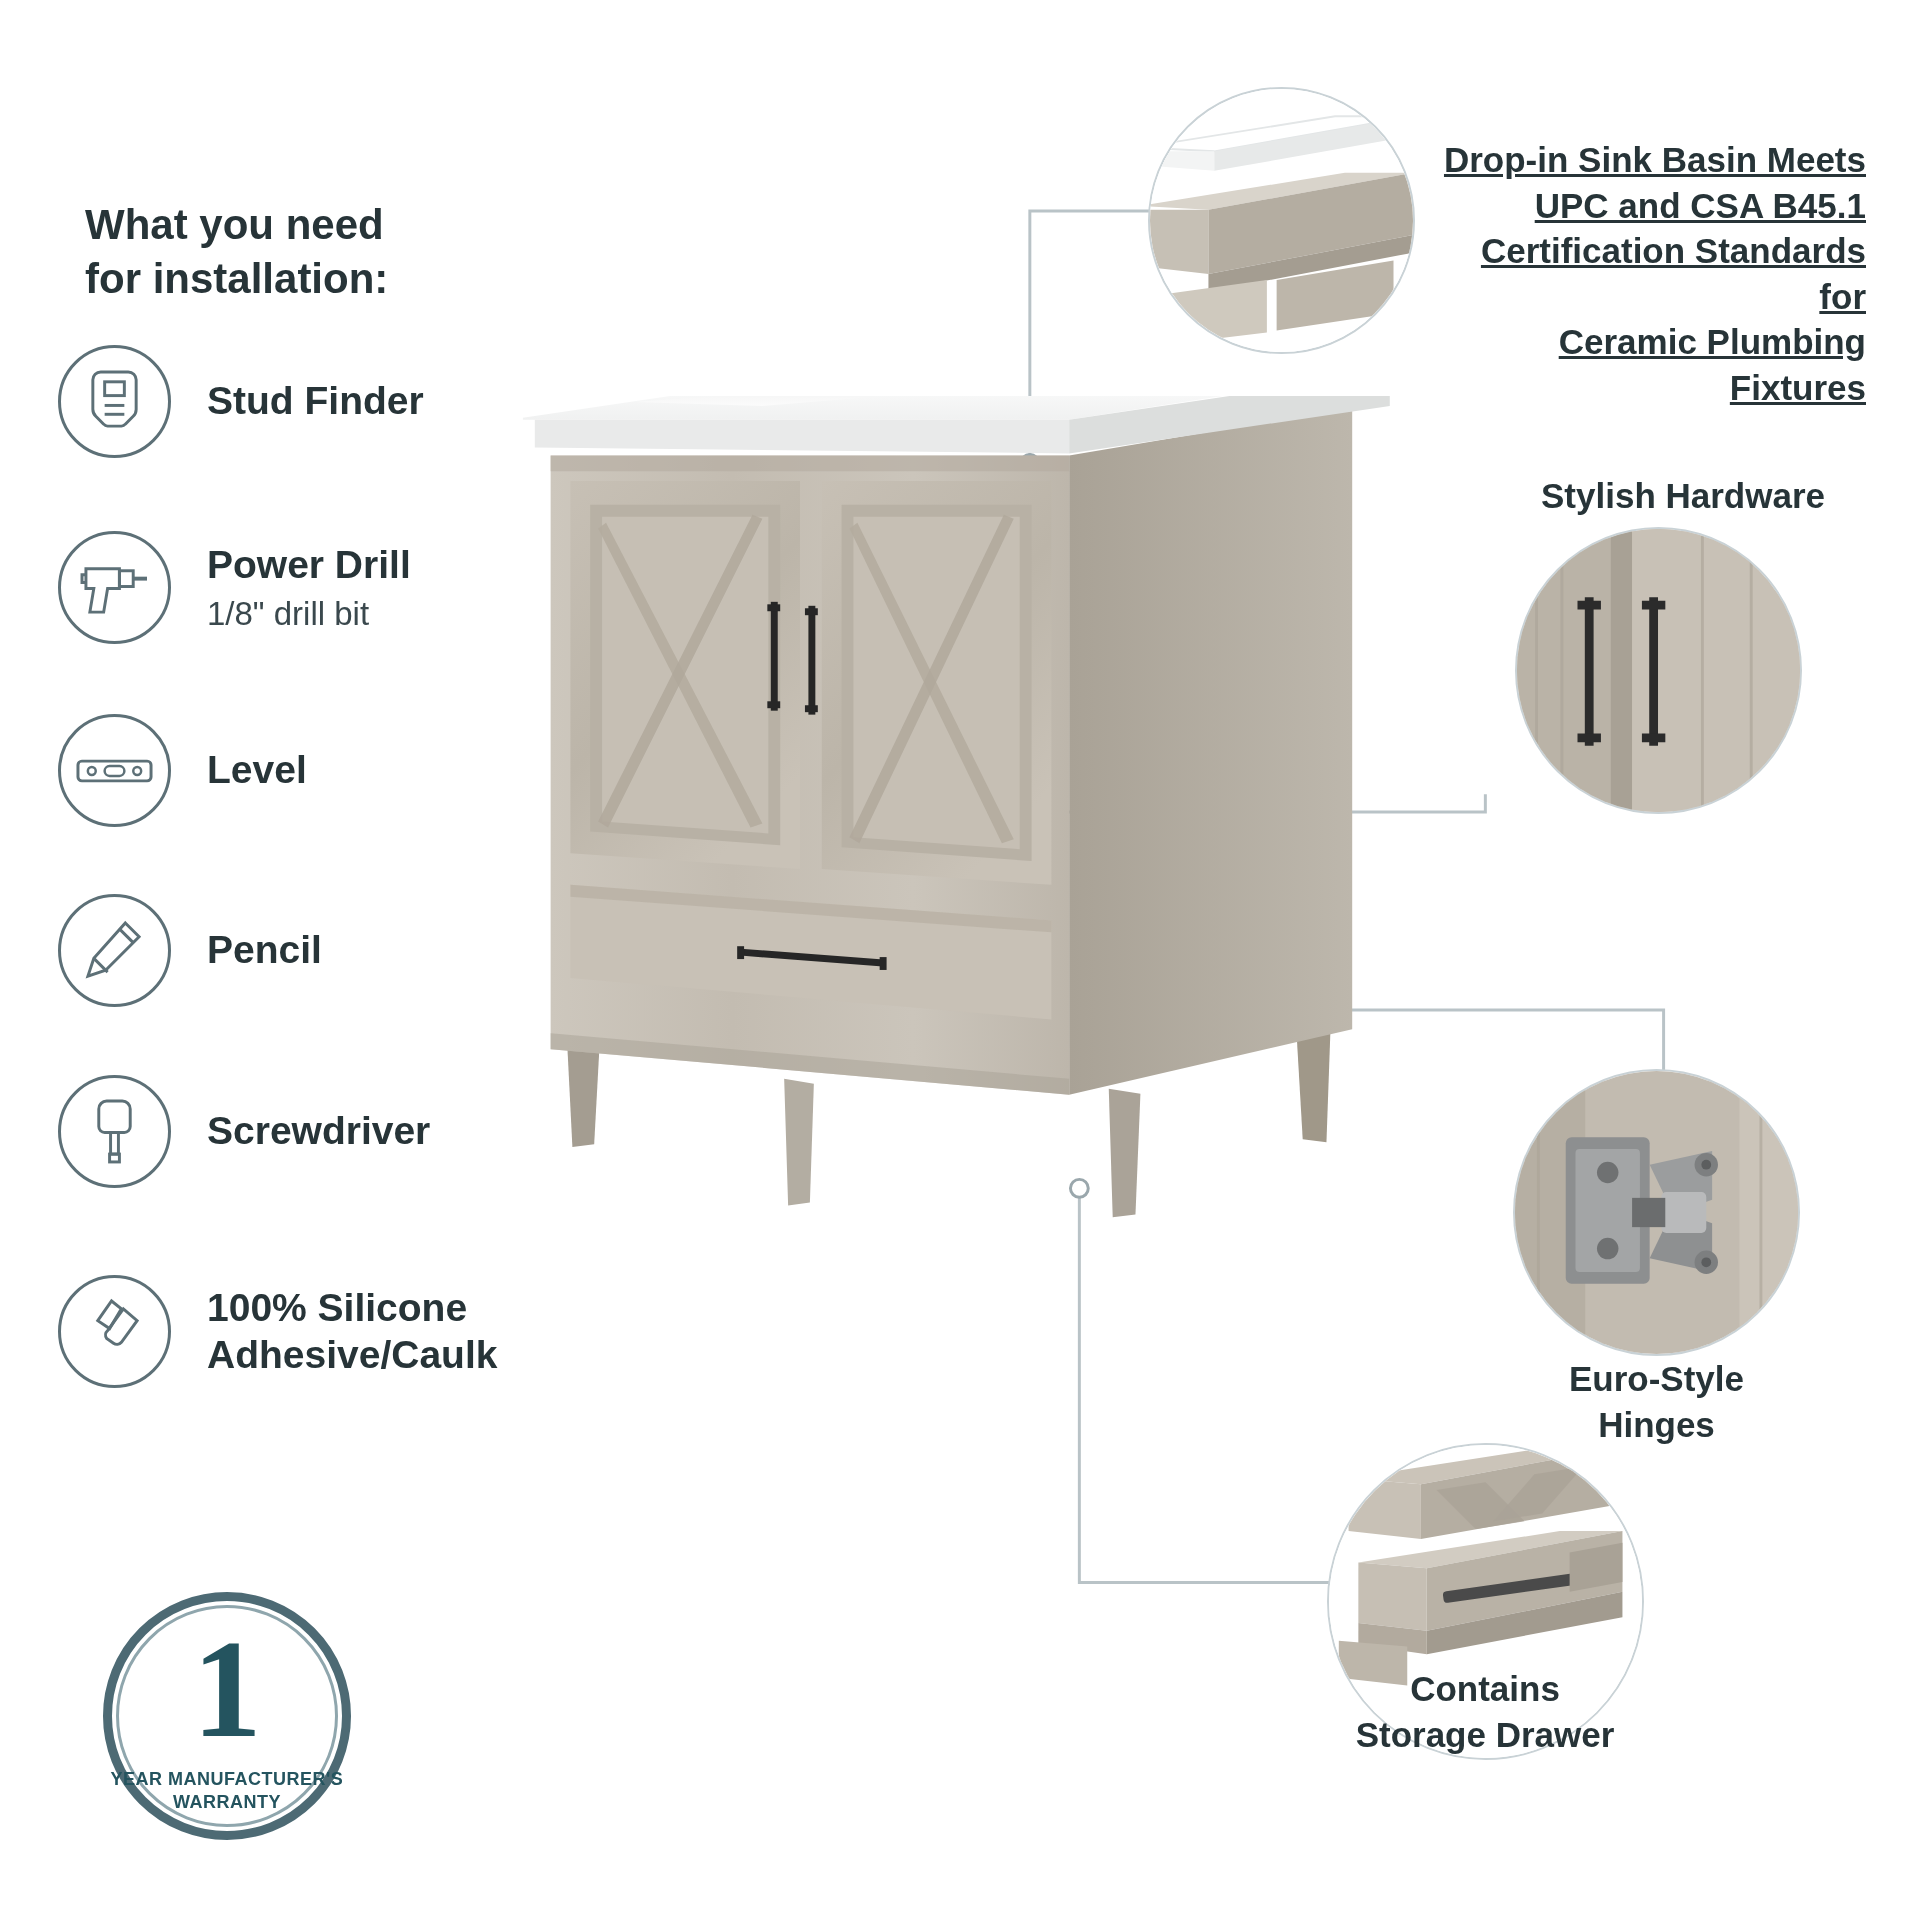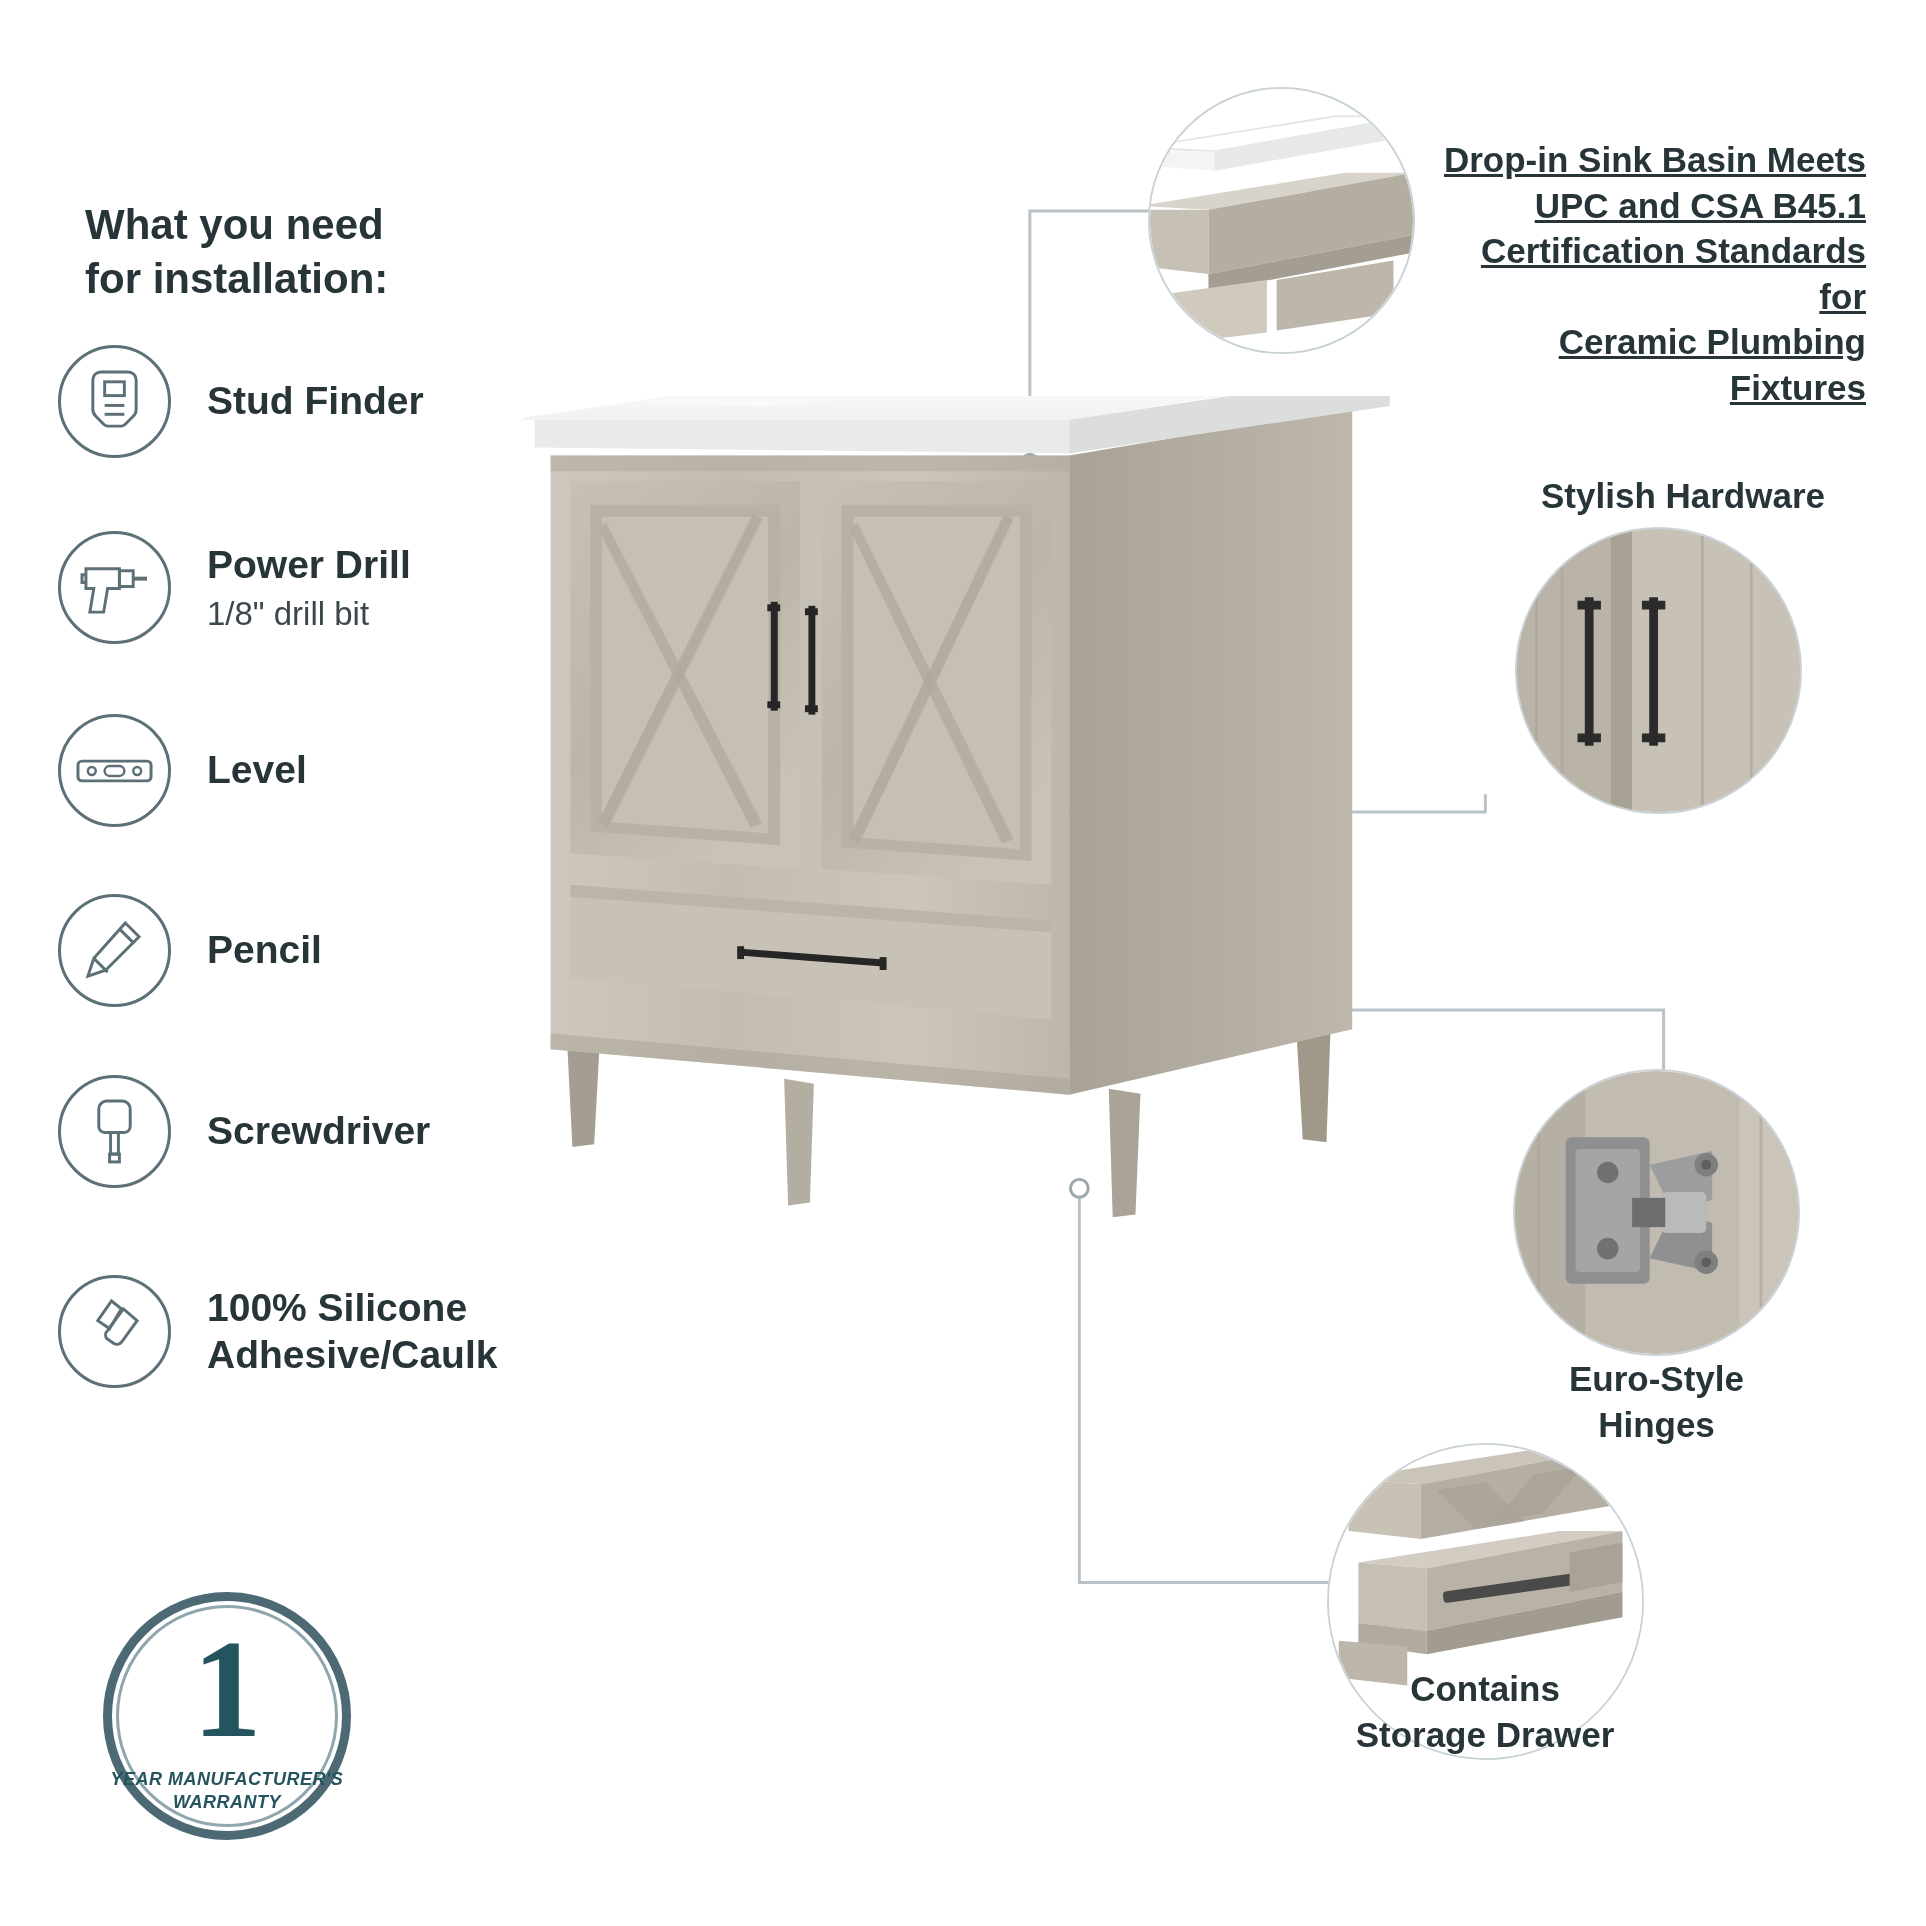--- a/index.html
+++ b/index.html
@@ -141,7 +141,6 @@
     line-height: 1.25;
     letter-spacing: 0.5px;
     white-space: pre-line;
-    font-style: italic;
   }
   svg { display: block; }
   .leader { position: absolute; left: 0; top: 0; pointer-events: none; }

